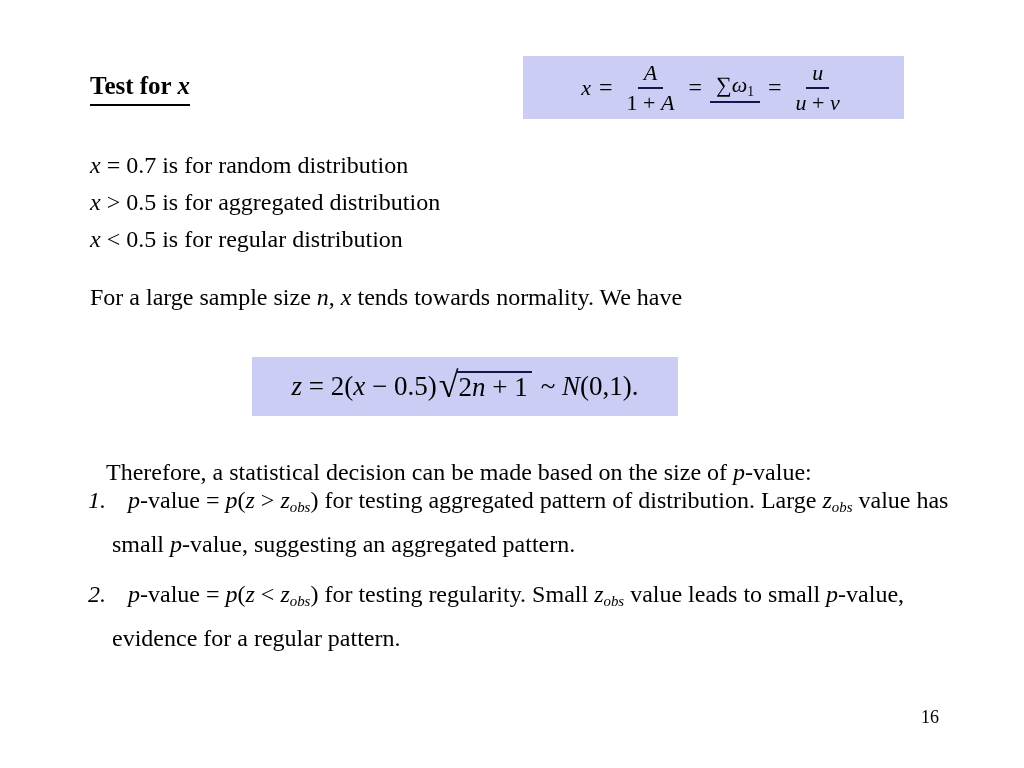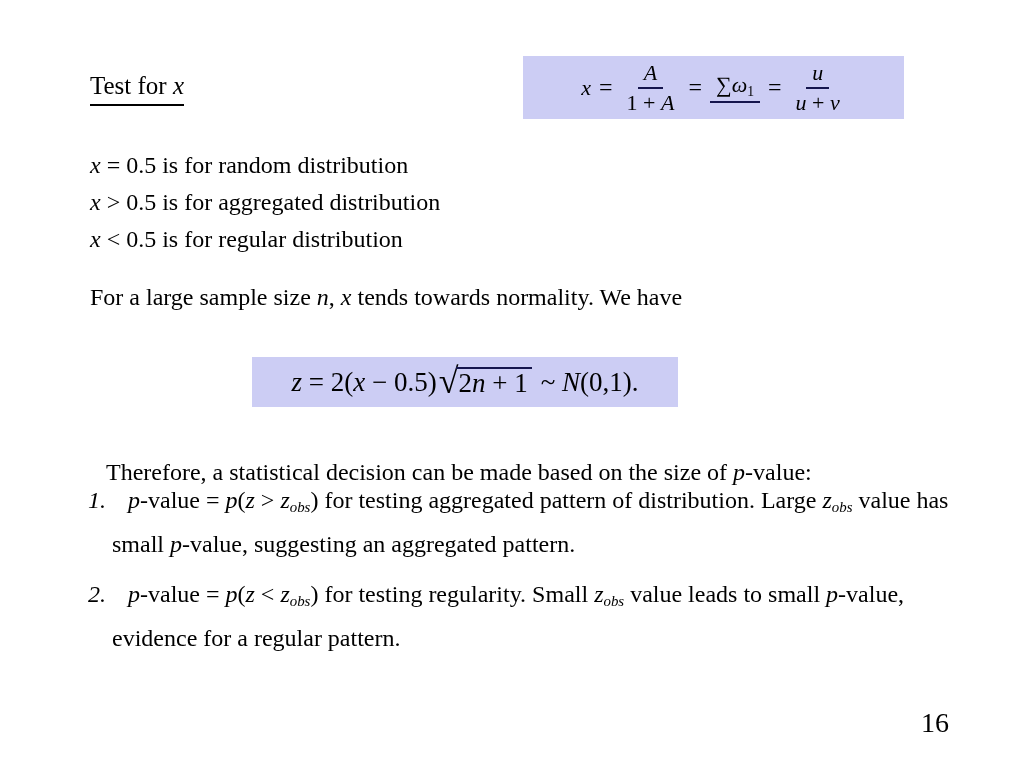--- a/index.html
+++ b/index.html
@@ -19,7 +19,7 @@
   .seg-isub { font-size:0.62em; vertical-align:-0.28em; font-style:italic; }
 
   
-  .title { left:90px; top:52px; font-size:25px; font-weight:normal; line-height:34px; }
+  .title { left:90px; top:52px; font-size:25px; font-weight:bold; line-height:34px; }
   .title .underline { display:inline-block; border-bottom:2px solid #000; padding-bottom:1px; }
 
   

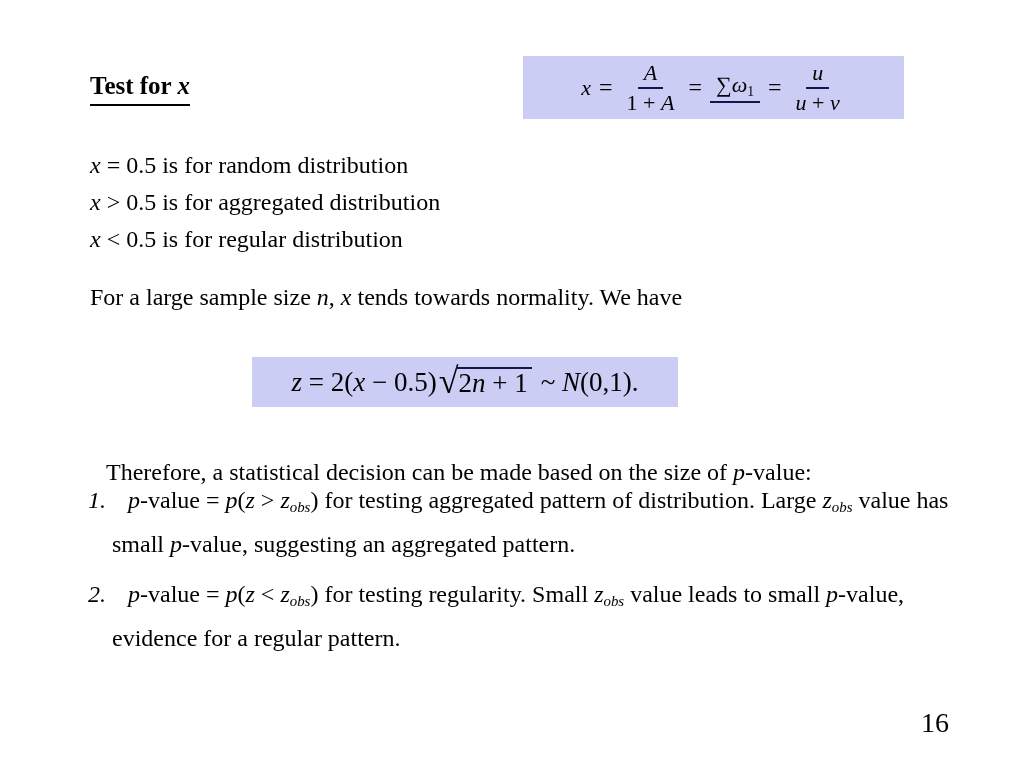--- a/index.html
+++ b/index.html
@@ -78,7 +78,7 @@
   </div>
 
   <div class="abs statements">
-    <div class="stmt"><span class="seg-i">x</span><span> = 0.5 is for random distribution</span></div>
+    <div class="stmt"><span class="seg-i">x</span><span> = 0.7 is for random distribution</span></div>
     <div class="stmt"><span class="seg-i">x</span><span> &gt; 0.5 is for aggregated distribution</span></div>
     <div class="stmt"><span class="seg-i">x</span><span> &lt; 0.5 is for regular distribution</span></div>
   </div>

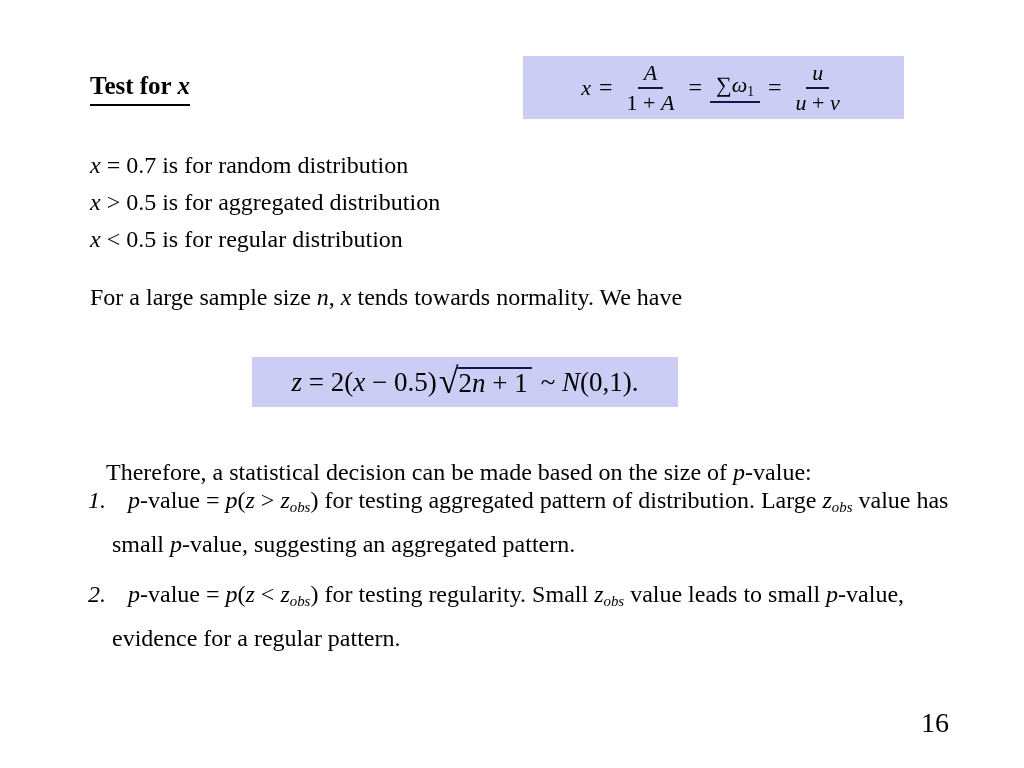--- a/index.html
+++ b/index.html
@@ -30,7 +30,7 @@
   .frac .num { padding:0 6px 1px; border-bottom:2px solid #15154d; line-height:1.15; white-space:nowrap; }
   .frac .den { padding:1px 6px 0; line-height:1.15; white-space:nowrap; }
 
-  .fbox-z { left:252px; top:357px; width:426px; height:50px; font-size:27px; }
+  .fbox-z { left:252px; top:357px; width:426px; height:59px; font-size:27px; }
   .sqrt-grp { display:inline-flex; align-items:flex-start; margin-left:2px; }
   .rad-sign { font-size:36px; line-height:0.85; margin-right:-2px; }
   .radicand { border-top:2.5px solid #15154d; padding:0 4px 0 2px; margin-top:1px; line-height:1.1; white-space:nowrap; }

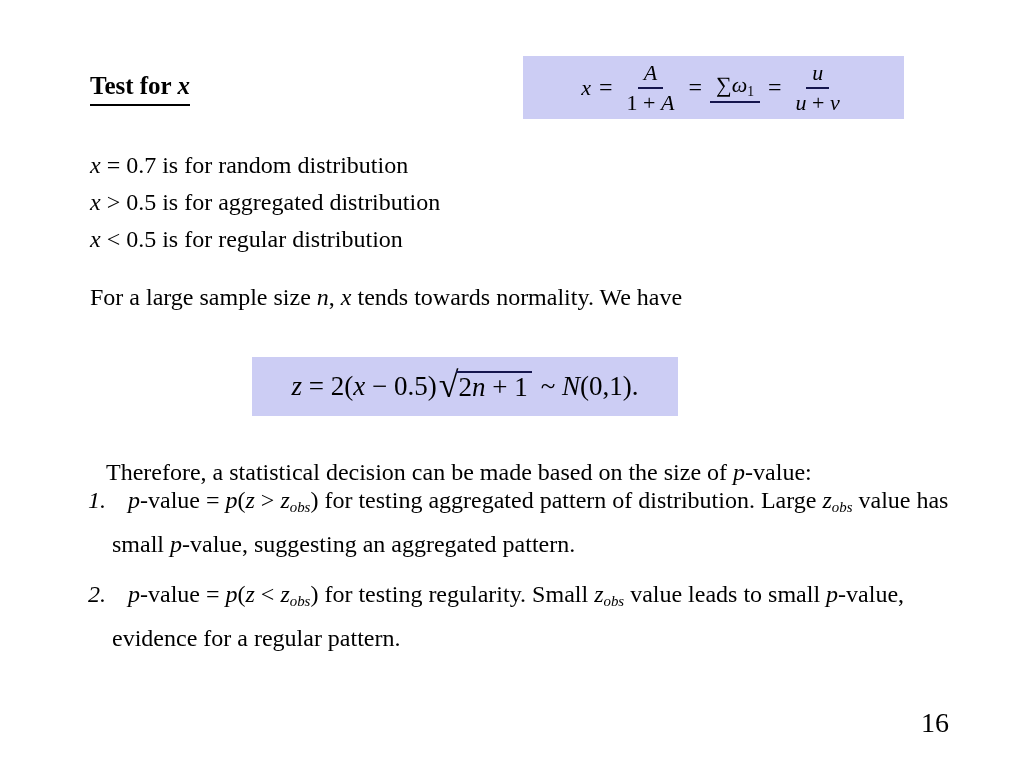--- a/index.html
+++ b/index.html
@@ -48,7 +48,7 @@
   .list-num { position:absolute; left:-24px; top:0; font-style:italic; }
   .li-text { display:block; text-indent:16px;font-family:Liberation Serif, serif; }
 
-  .page-num { left:921px; top:707px; font-size:28px; }
+  .page-num { left:921px; top:707px; font-size:18px; }
 </style>
 </head>
 <body>

